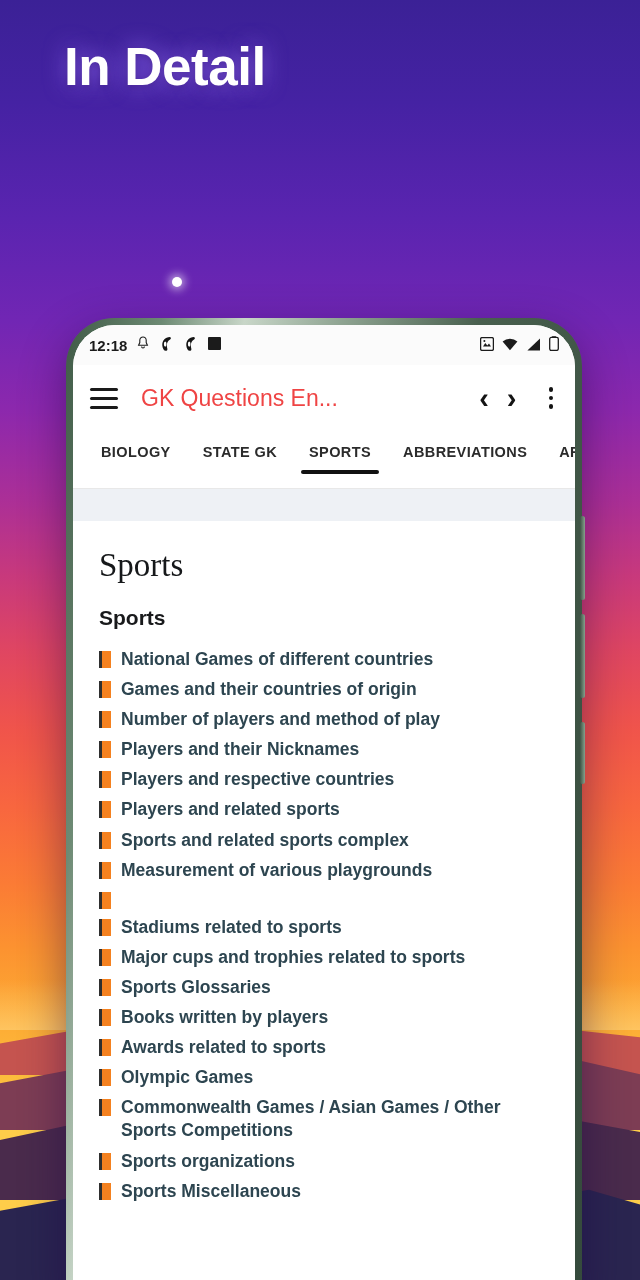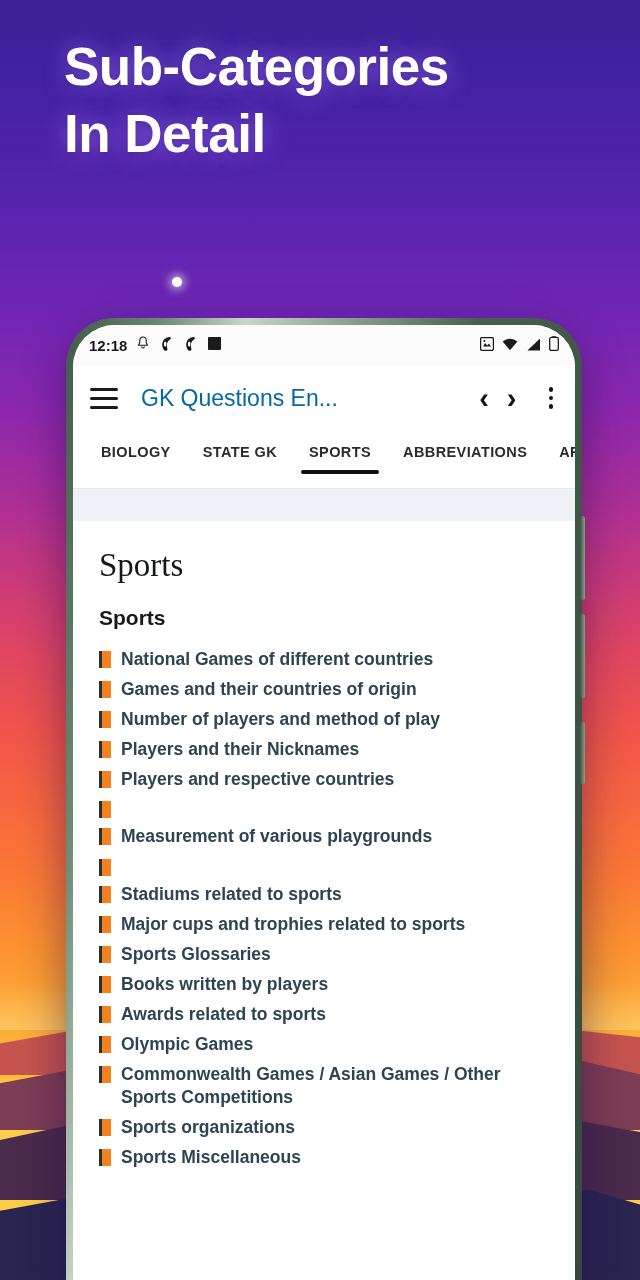--- a/index.html
+++ b/index.html
@@ -159,7 +159,6 @@
 <div class="ridge" id="ridge4"></div>
 
 <div id="headline">
-  <span class="ln">Sub-Categories</span>
   <span class="ln">In Detail</span>
 </div>
 <div id="sparkle"></div>

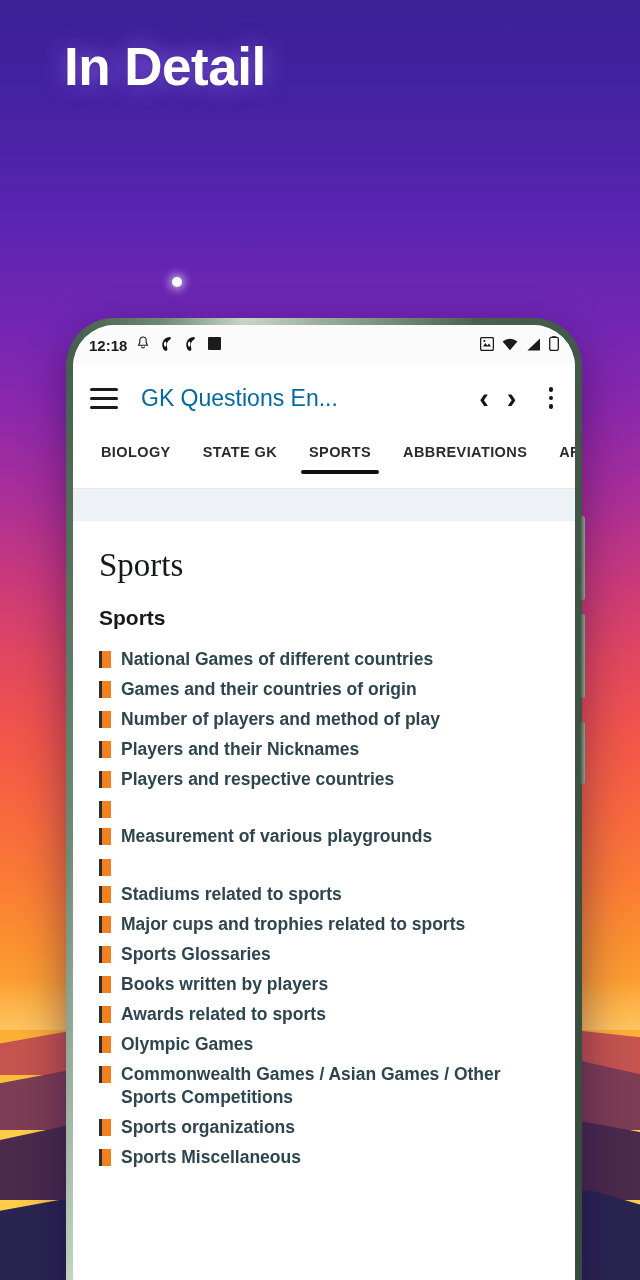--- a/index.html
+++ b/index.html
@@ -99,7 +99,7 @@
   #hamburger { width:34px; display:flex; flex-direction:column; gap:6px; padding:4px 3px; cursor:pointer; }
   #hamburger i { display:block; height:3px; background:#1a1a1a; border-radius:2px; }
   #apptitle {
-    font-size:23px; color:#0369a1; margin-left:16px;
+    font-size:23px; color:#ef4444; margin-left:16px;
     white-space:nowrap; overflow:hidden;
   }
   #navbtns { margin-left:auto; display:flex; align-items:center; gap:18px; }

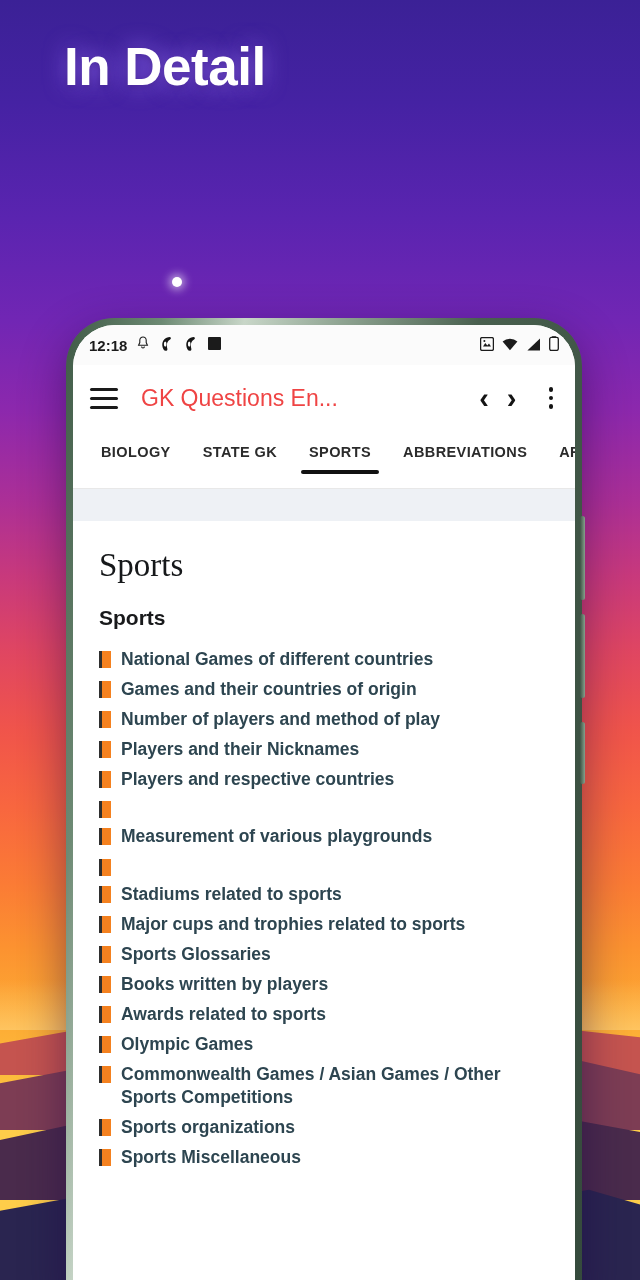--- a/index.html
+++ b/index.html
@@ -278,6 +278,7 @@
           </li>
         <li>
             <span class="bullet"></span>
+            <span class="linktext">Players and related sports</span>
           </li>
         <li>
             <span class="bullet"></span>

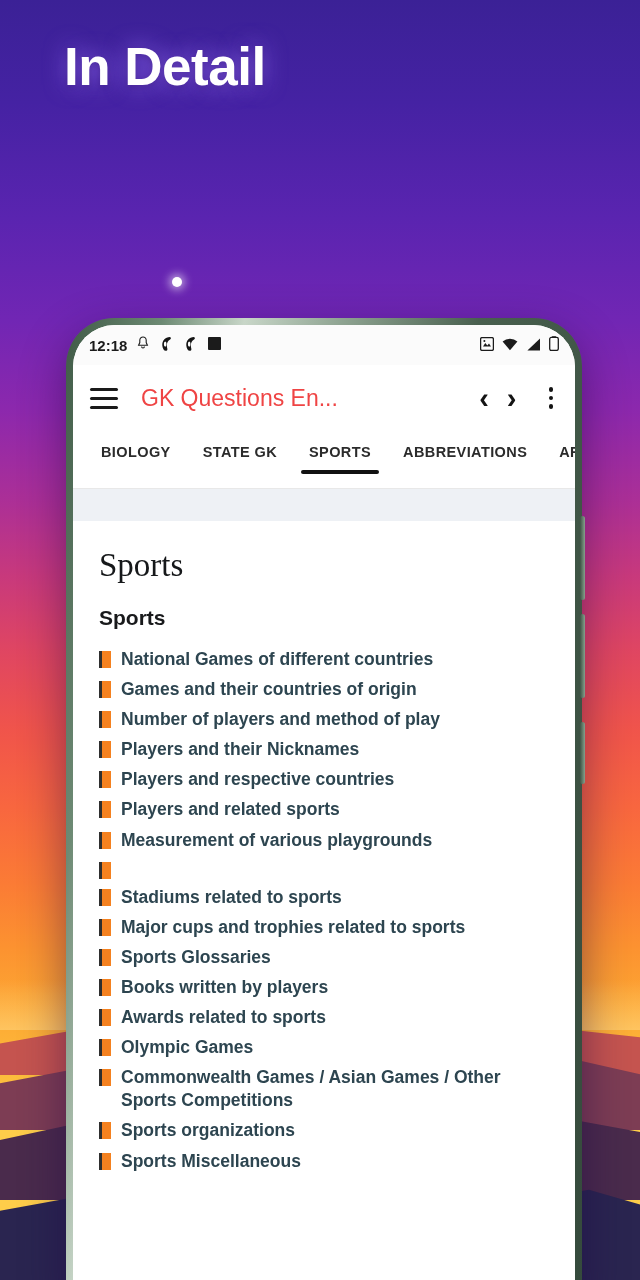--- a/index.html
+++ b/index.html
@@ -282,6 +282,10 @@
           </li>
         <li>
             <span class="bullet"></span>
+            <span class="linktext">Sports and related sports complex</span>
+          </li>
+        <li>
+            <span class="bullet"></span>
             <span class="linktext">Measurement of various playgrounds</span>
           </li>
         <li>

